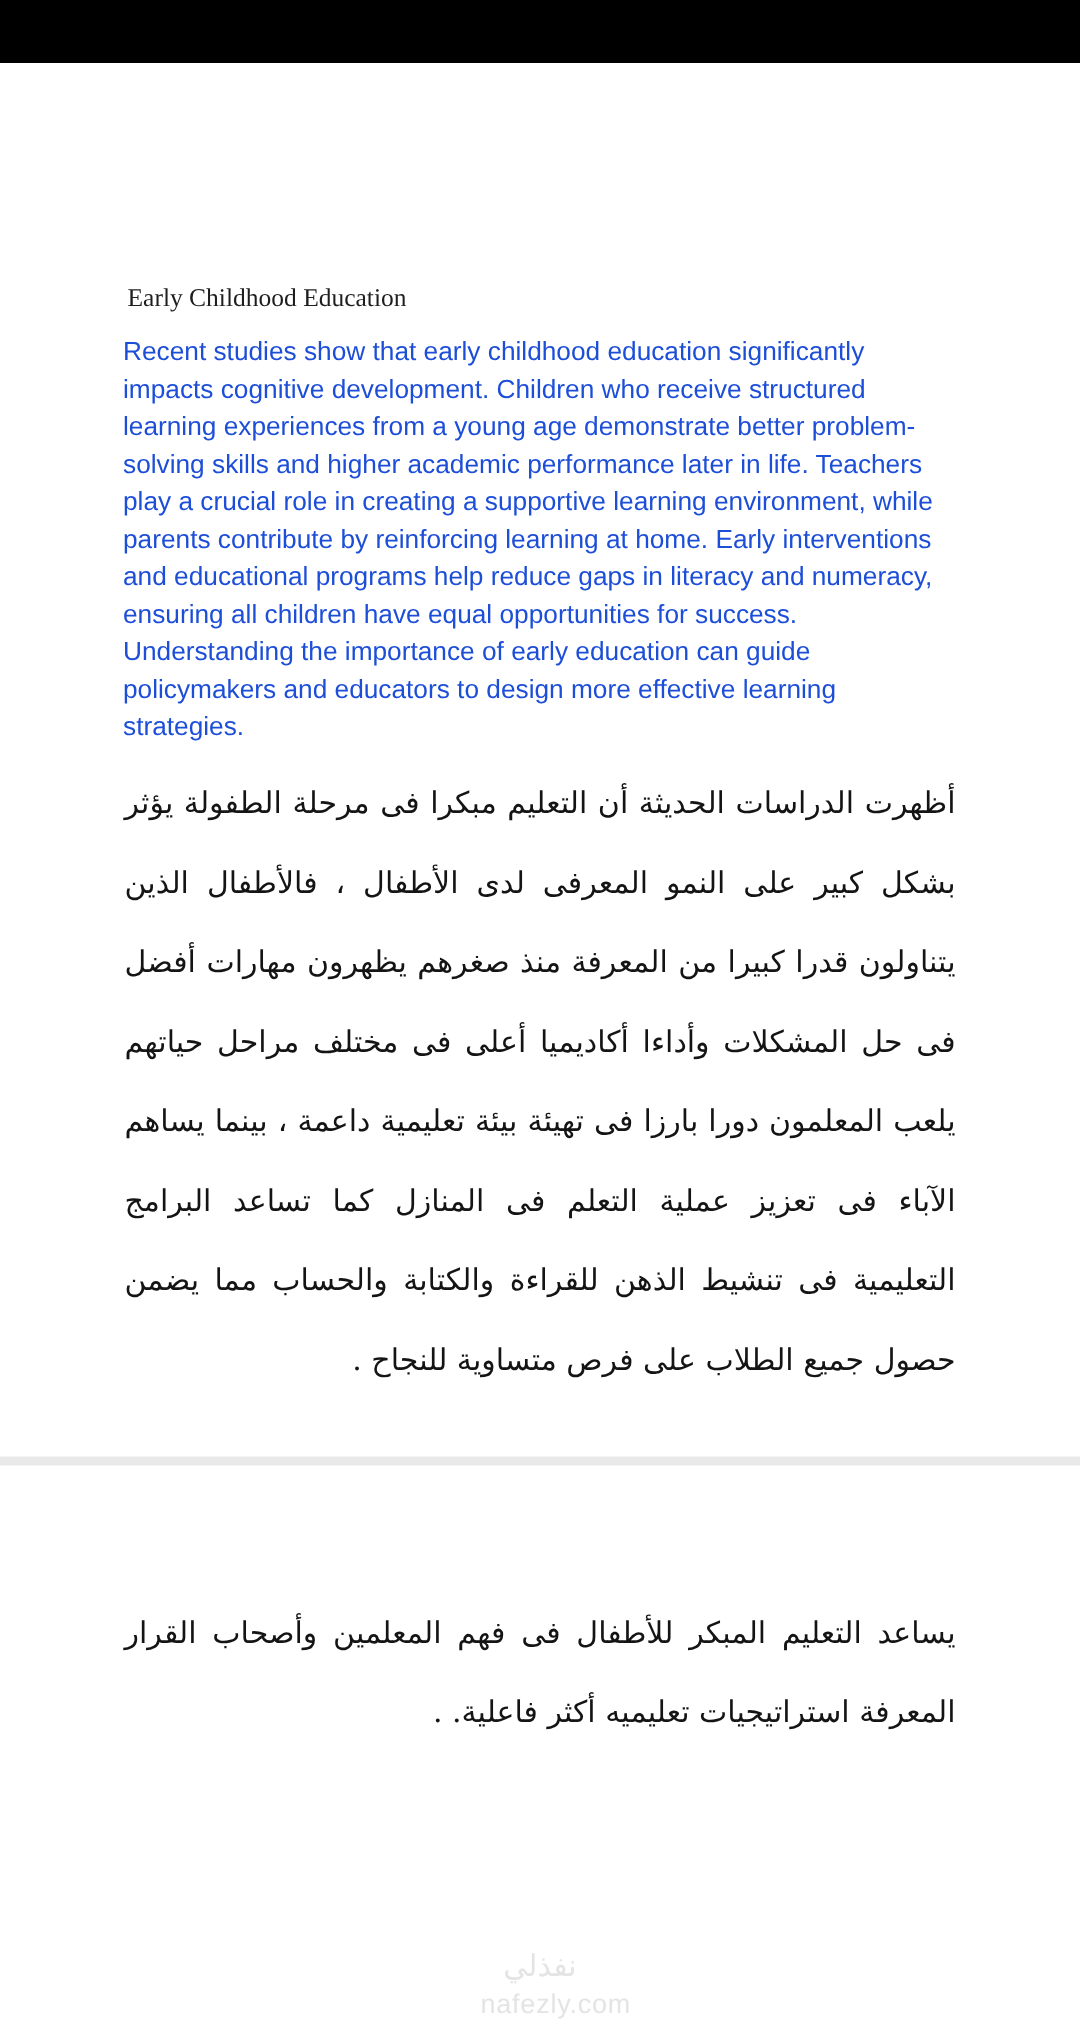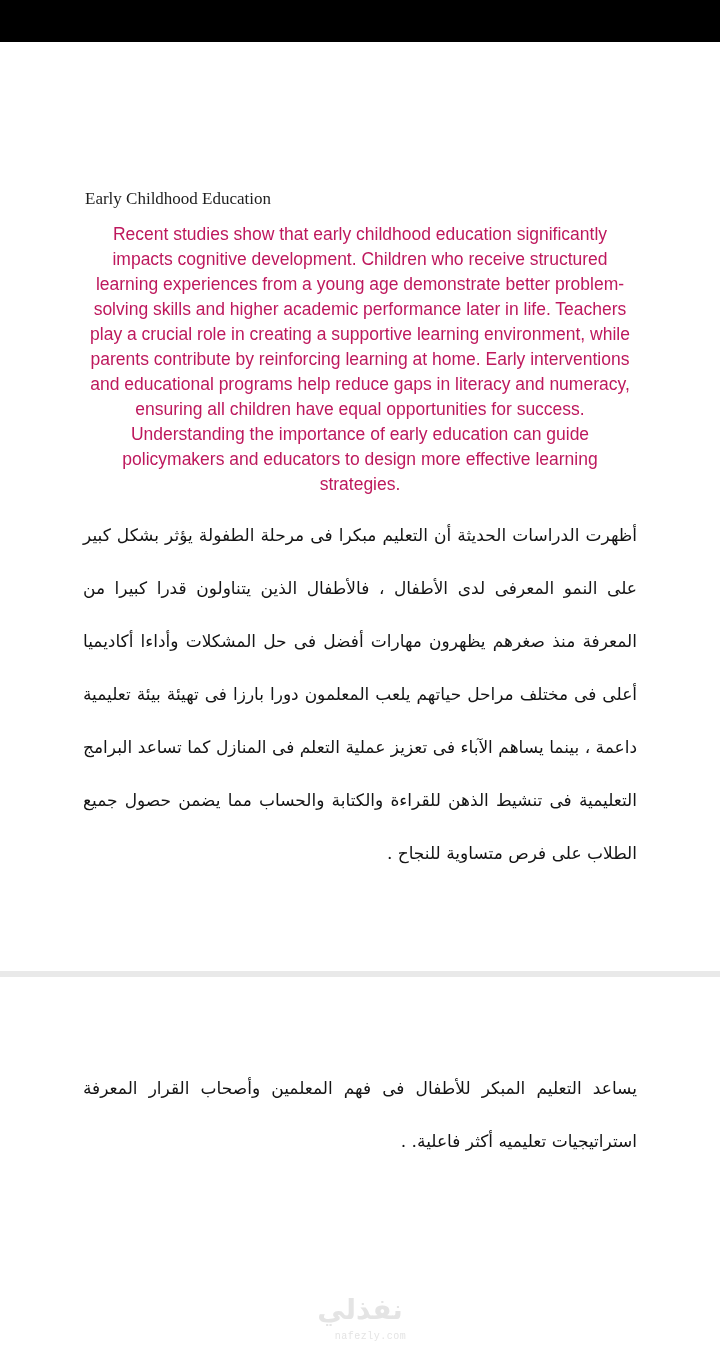--- a/index.html
+++ b/index.html
@@ -38,8 +38,8 @@
     width: 556px;
     font-size: 17.5px;
     line-height: 25px;
-    text-align: center;
-    color: #be185d;
+    text-align: left;
+    color: #1d4ed8;
     font-family: "Liberation Sans", sans-serif;
   }
   .ar-paragraph {

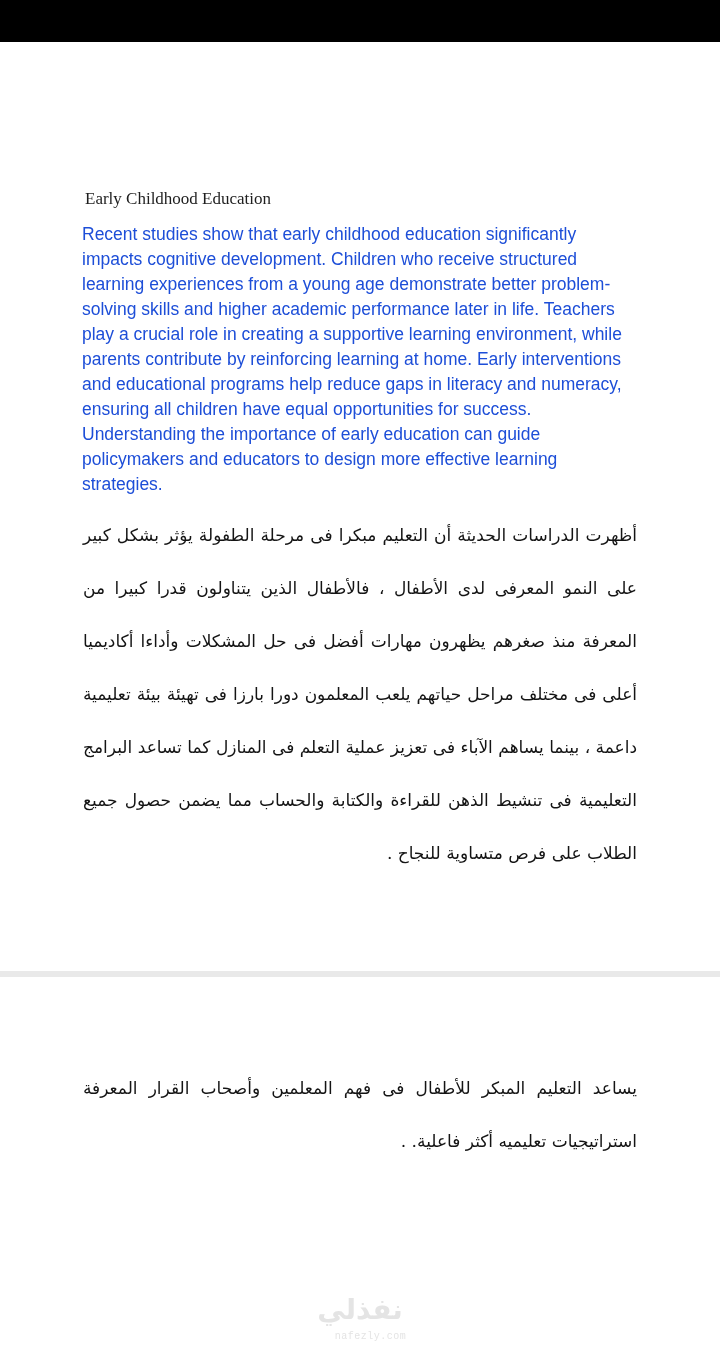--- a/index.html
+++ b/index.html
@@ -49,7 +49,7 @@
     direction: rtl;
     unicode-bidi: embed;
     text-align: justify;
-    font-size: 17px;
+    font-size: 20px;
     line-height: 53px;
     color: #141414;
     font-family: "DejaVu Serif", "DejaVu Sans", serif;

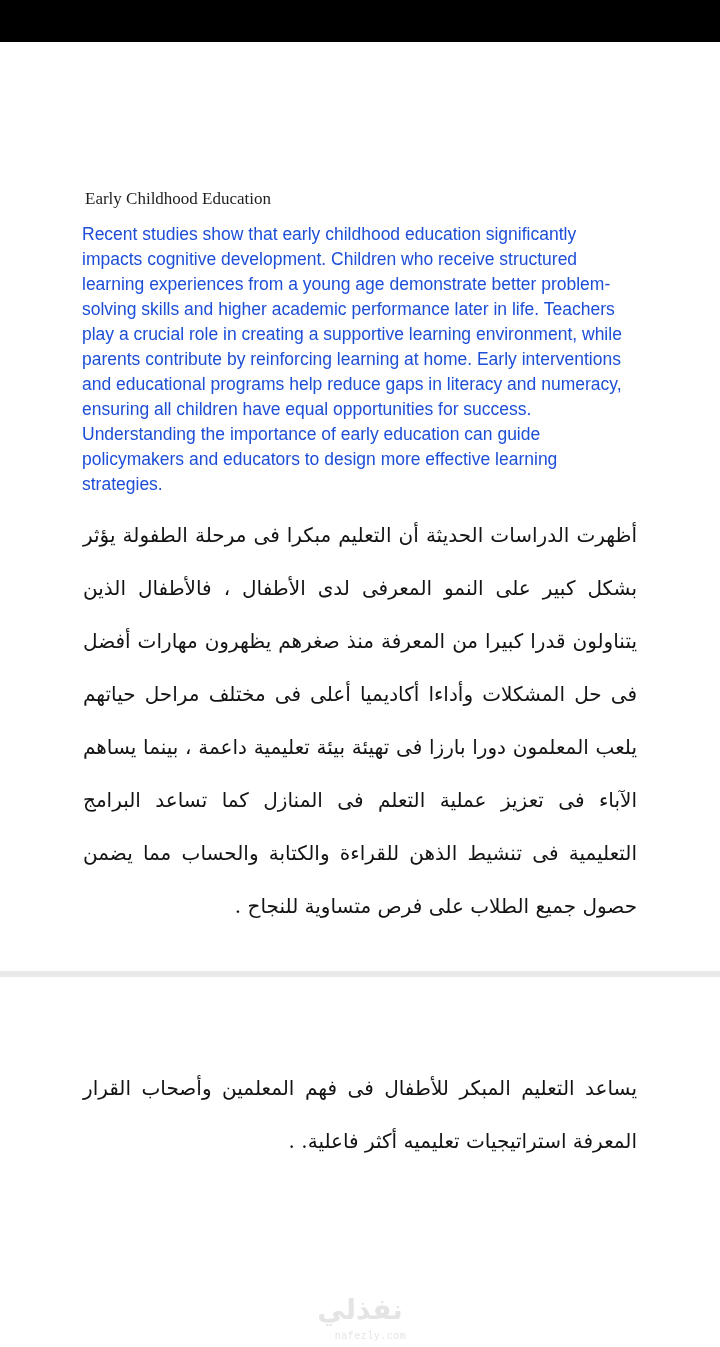--- a/index.html
+++ b/index.html
@@ -78,8 +78,8 @@
     user-select: none;
   }
   .watermark .logo {
-    font-size: 28px;
-    font-weight: bold;
+    font-size: 20px;
+    font-weight: normal;
     line-height: 32px;
     direction: rtl;
     font-family: "DejaVu Sans", sans-serif;

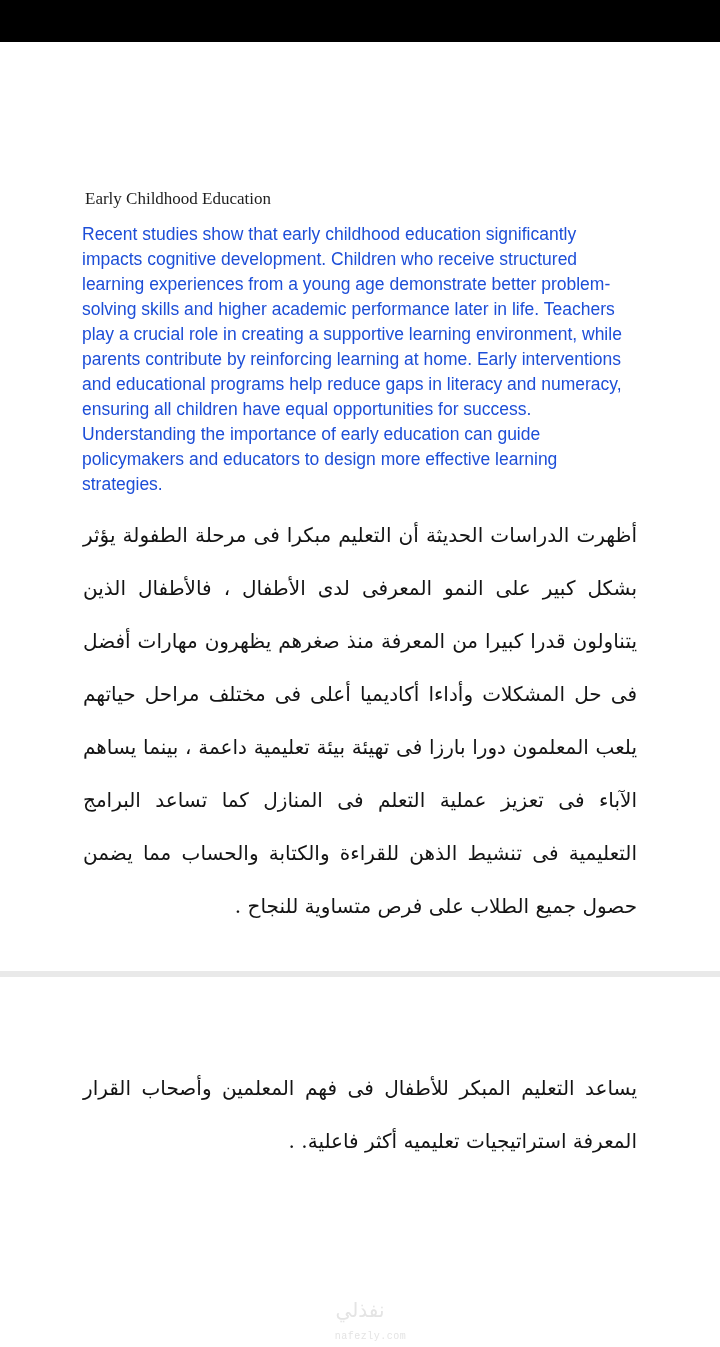--- a/index.html
+++ b/index.html
@@ -85,11 +85,11 @@
     font-family: "DejaVu Sans", sans-serif;
   }
   .watermark .site {
-    font-size: 10px;
+    font-size: 18px;
     line-height: 15px;
     letter-spacing: 0.5px;
     margin-top: 3px;
-    font-family: Liberation Mono, monospace;
+    font-family: Liberation Sans, sans-serif;
     margin-left: 21px;
   }
 </style>

